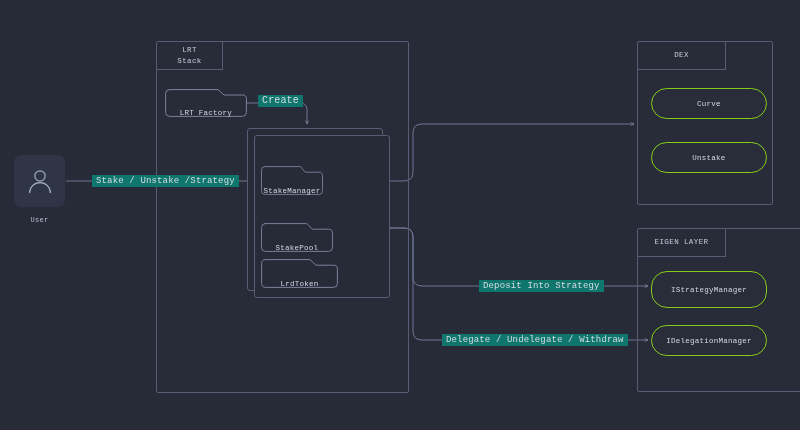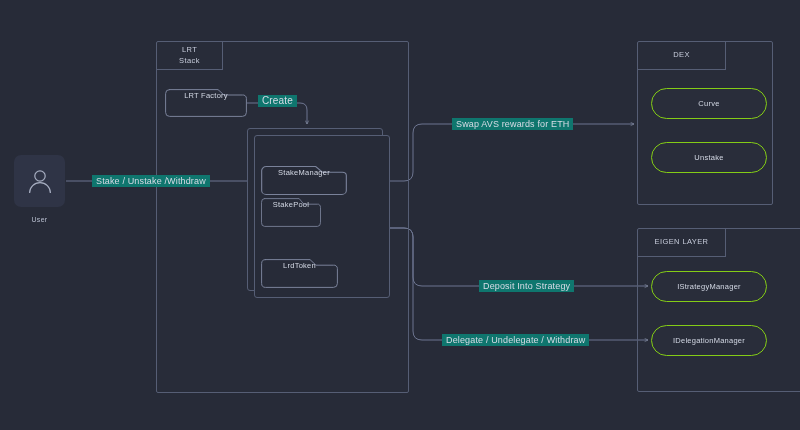--- a/index.html
+++ b/index.html
@@ -13,7 +13,7 @@
     width: 800px;
     height: 430px;
     background: #272b38;
-    font-family: Liberation Sans, sans-serif;
+    font-family: Liberation Mono, monospace;
     overflow: hidden;
   }
   #edges {

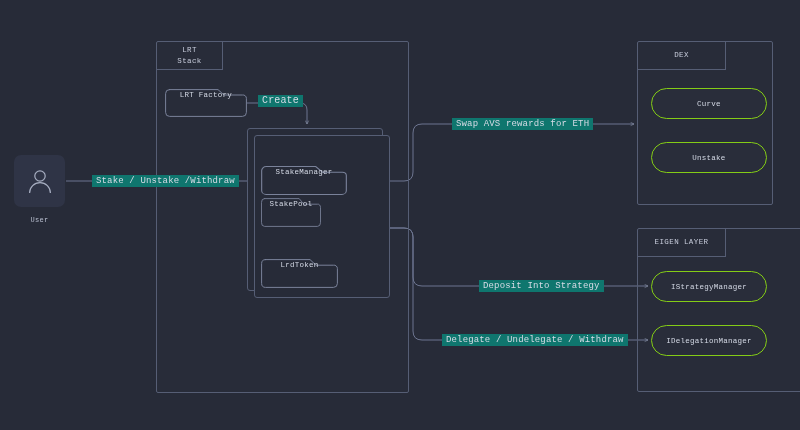--- a/index.html
+++ b/index.html
@@ -65,7 +65,7 @@
     position: absolute;
     box-sizing: border-box;
     display: flex;
-    align-items: flex-start;
+    align-items: flex-end;
     justify-content: center;
     color: #d3d8e4;
     font-size: 7.5px;

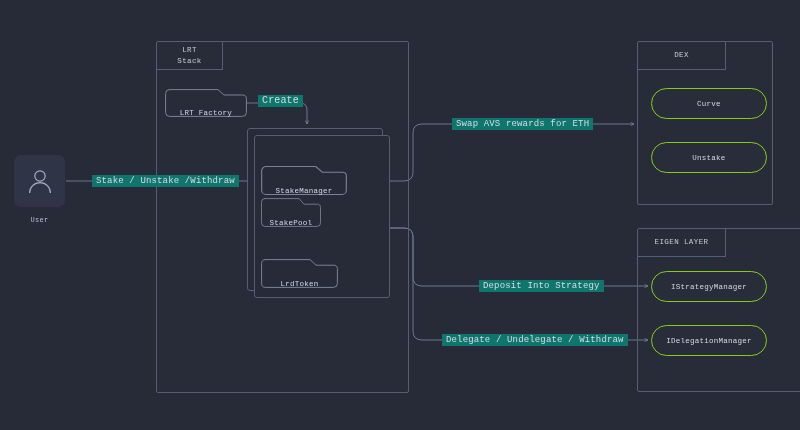--- a/index.html
+++ b/index.html
@@ -231,7 +231,6 @@
 
   <div class="edge-label" style="left:258px; top:95px; font-size:10px;">Create</div>
 
-  <div class="edge-label" style="left:452px; top:118px;">Swap AVS rewards for ETH</div>
 
   <div class="edge-label" style="left:479px; top:280px;text-align:right;">Deposit Into Strategy</div>
 

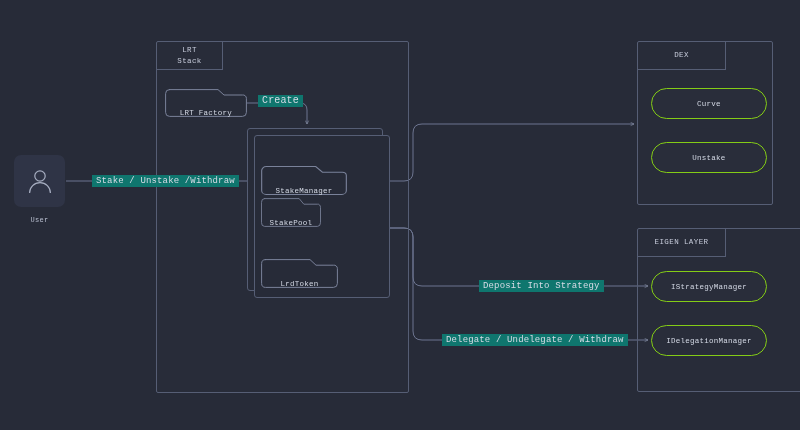--- a/index.html
+++ b/index.html
@@ -227,7 +227,7 @@
     <span>IDelegationManager</span>
   </div>
 
-  <div class="edge-label" style="left:92px; top:175px;">Stake / Unstake /Withdraw</div>
+  <div class="edge-label" style="left:92px; top:175px;">Stake / Unstake /Strategy</div>
 
   <div class="edge-label" style="left:258px; top:95px; font-size:10px;">Create</div>
 

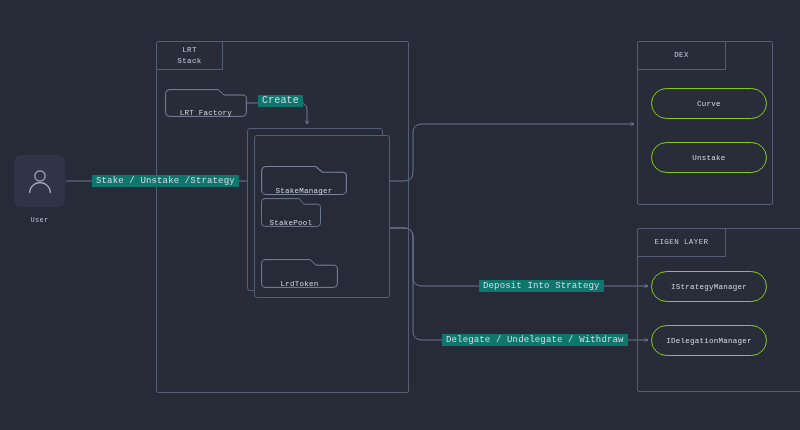--- a/index.html
+++ b/index.html
@@ -187,7 +187,7 @@
     <span class="flabel">LRT Factory</span>
   </div>
 
-  <div class="folder" style="left:261px; top:166px; width:86px; height:29px;">
+  <div class="folder" style="left:261px; top:166px; width:62px; height:29px;">
     <svg class="fshape" viewBox="0 0 77 29" preserveAspectRatio="none">
       <path d="M4,0.6 L49,0.6 L55,6.2 L72.4,6.2 A3.4,3.4 0 0 1 76.4,9.6 L76.4,24.4
                A4,4 0 0 1 72.4,28.4 L4.6,28.4 A4,4 0 0 1 0.6,24.4 L0.6,4.6

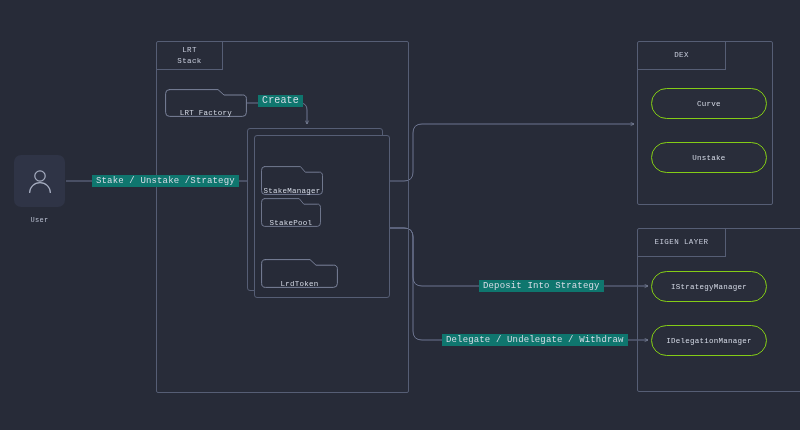--- a/index.html
+++ b/index.html
@@ -196,7 +196,7 @@
     <span class="flabel">StakeManager</span>
   </div>
 
-  <div class="folder" style="left:261px; top:198px; width:60px; height:29px;">
+  <div class="folder" style="left:261px; top:223px; width:72px; height:29px;">
     <svg class="fshape" viewBox="0 0 77 29" preserveAspectRatio="none">
       <path d="M4,0.6 L49,0.6 L55,6.2 L72.4,6.2 A3.4,3.4 0 0 1 76.4,9.6 L76.4,24.4
                A4,4 0 0 1 72.4,28.4 L4.6,28.4 A4,4 0 0 1 0.6,24.4 L0.6,4.6

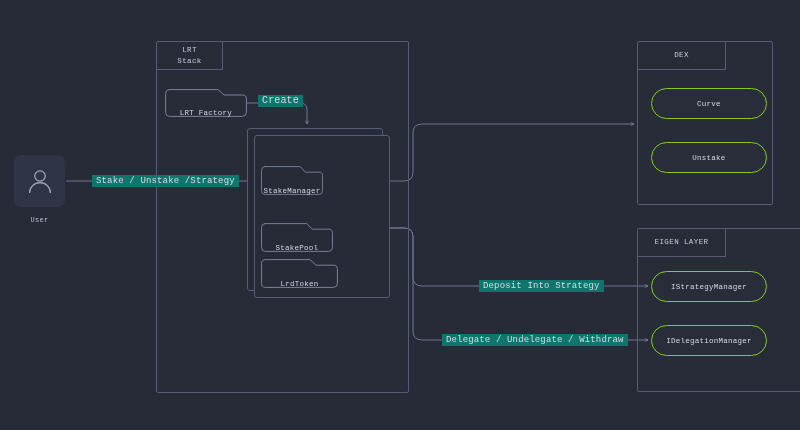--- a/index.html
+++ b/index.html
@@ -220,7 +220,7 @@
   <div class="pill" style="left:651px; top:142px; width:116px; height:31px;">
     <span>Unstake</span>
   </div>
-  <div class="pill" style="left:651px; top:271px; width:116px; height:31px;">
+  <div class="pill" style="left:651px; top:271px; width:116px; height:37px;">
     <span>IStrategyManager</span>
   </div>
   <div class="pill" style="left:651px; top:325px; width:116px; height:31px;">

